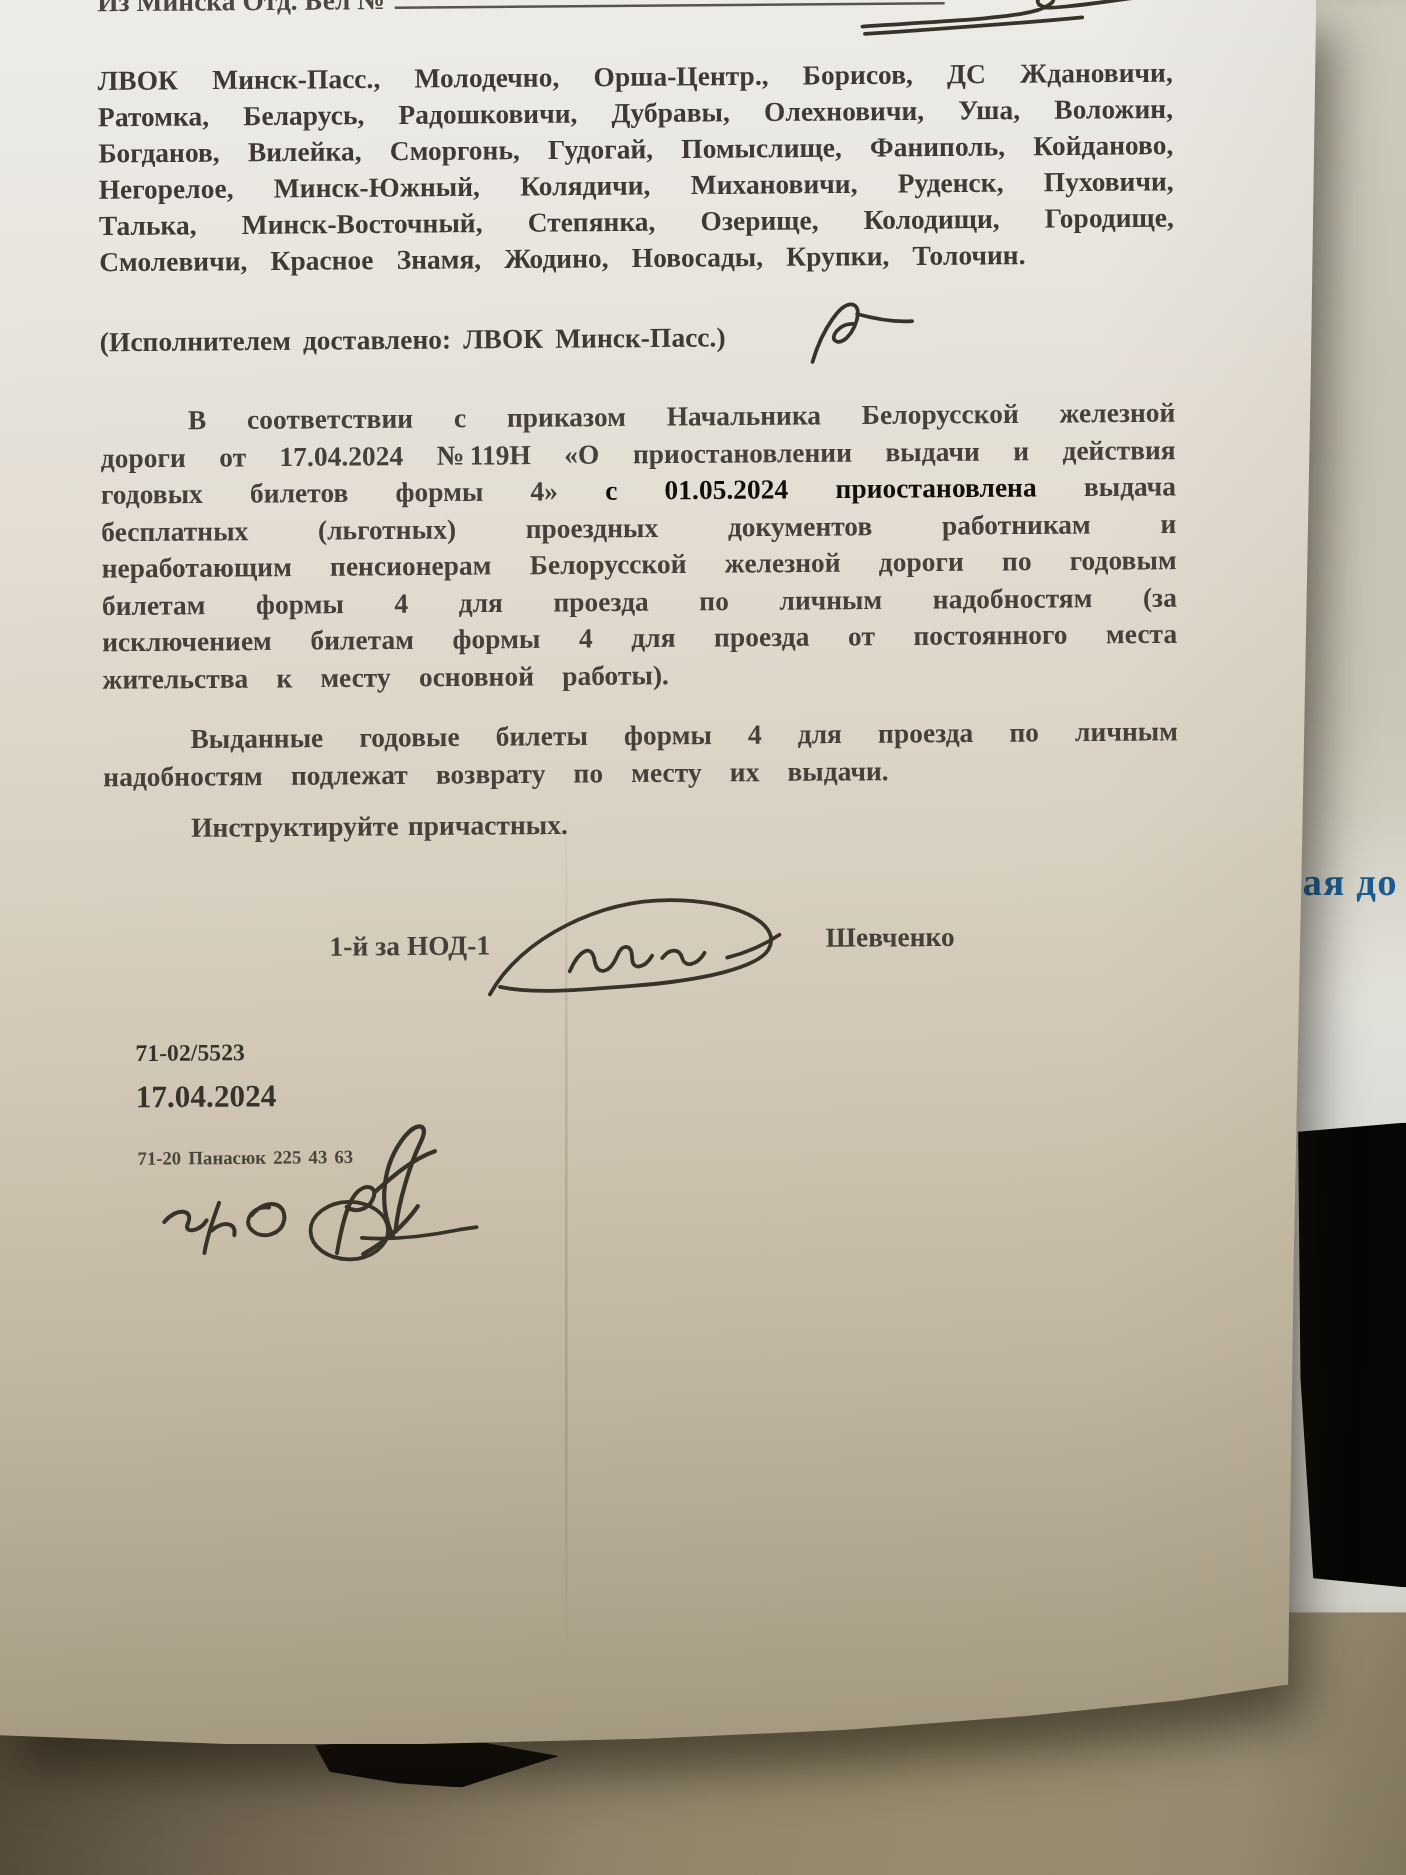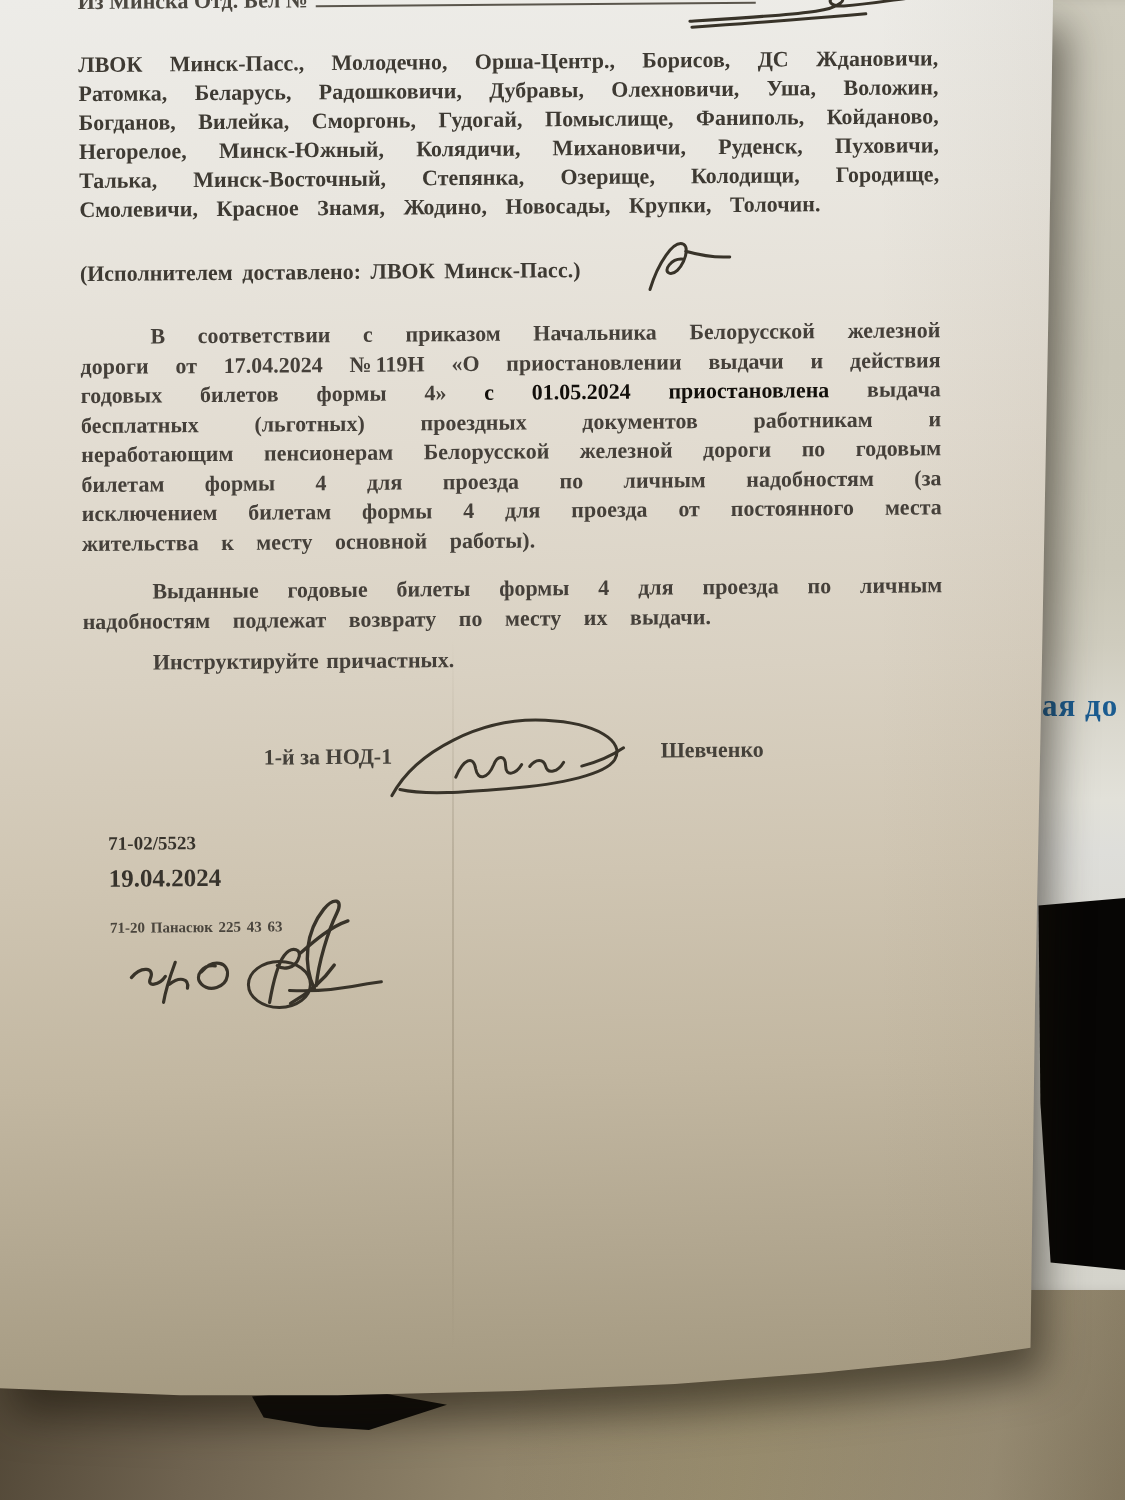--- a/index.html
+++ b/index.html
@@ -161,7 +161,7 @@
         <div class="sig-name">Шевченко</div>
 
         <div class="ref-num">71-02/5523</div>
-        <div class="ref-date">19.04.2024</div>
+        <div class="ref-date">17.04.2024</div>
 
         <div class="executor">71-20 Панасюк 225 43 63</div>
 

